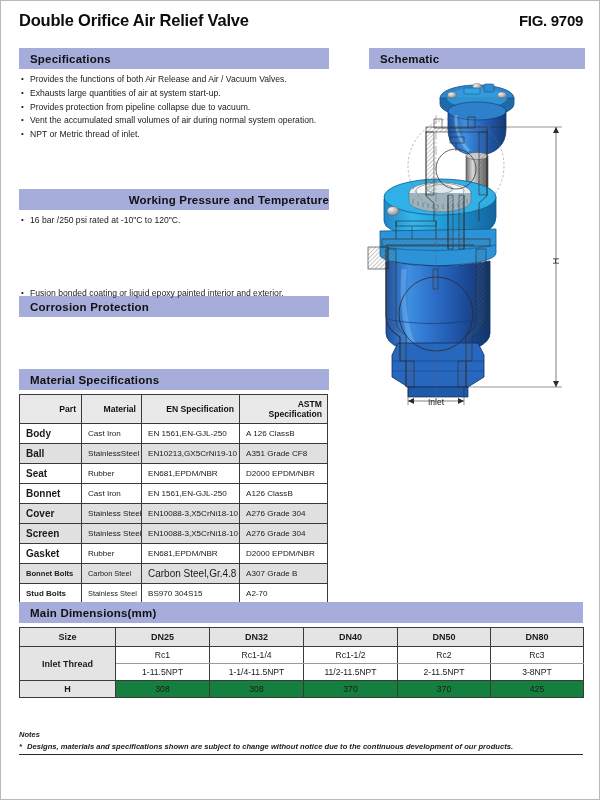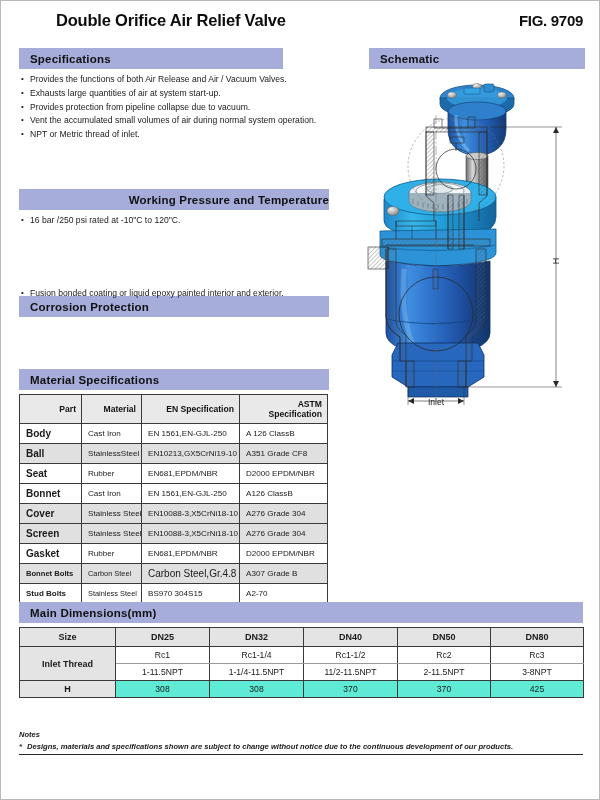--- a/index.html
+++ b/index.html
@@ -38,7 +38,6 @@
     font-weight: bold;
     letter-spacing: -0.2px;
     color: #0d0d0d;
-    margin-left: 37px;
   }
   .fig-number {
     font-size: 15px;

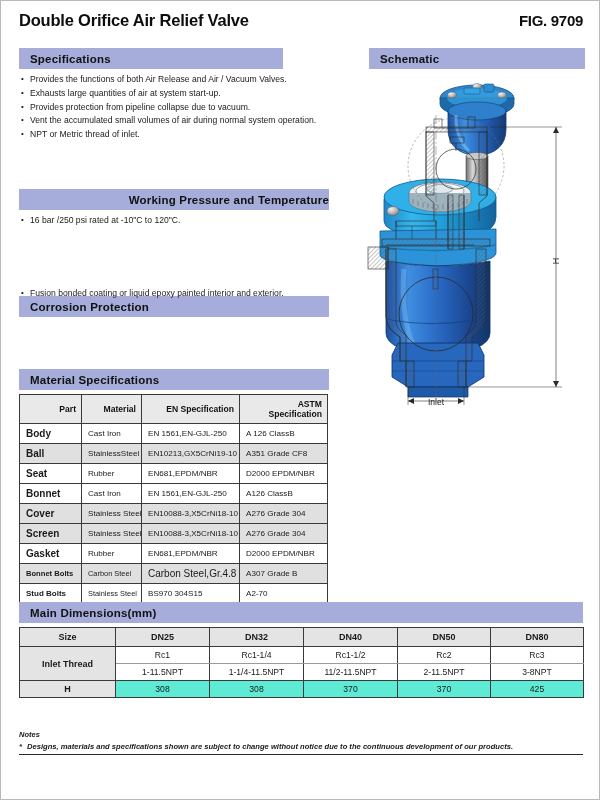--- a/index.html
+++ b/index.html
@@ -214,7 +214,7 @@
     <div class="fig-number">FIG. 9709</div>
   </div>
 
-  <div class="bar" style="left:18px; top:47px; width:264px;">
+  <div class="bar" style="left:18px; top:47px; width:310px;">
     <span>Specifications</span>
   </div>
   <div class="bullets" style="left:20px; top:72px; width:312px;">

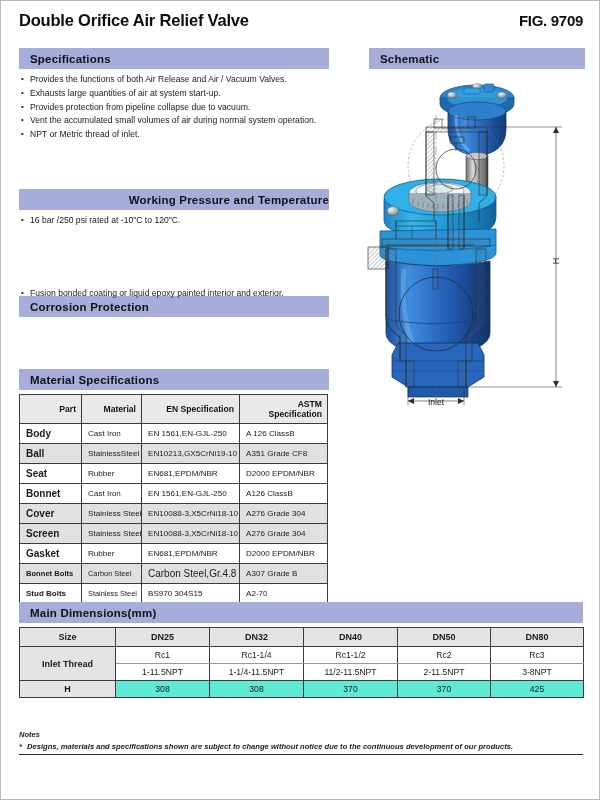--- a/index.html
+++ b/index.html
@@ -158,7 +158,7 @@
     font-size: 9px;
   }
   #dimensions-table td.hval {
-    background: #5eead4;
+    background: #15803d;
   }
   #dimensions-table td.thread-top {
     border-bottom: 1px solid #9a9a9a;

